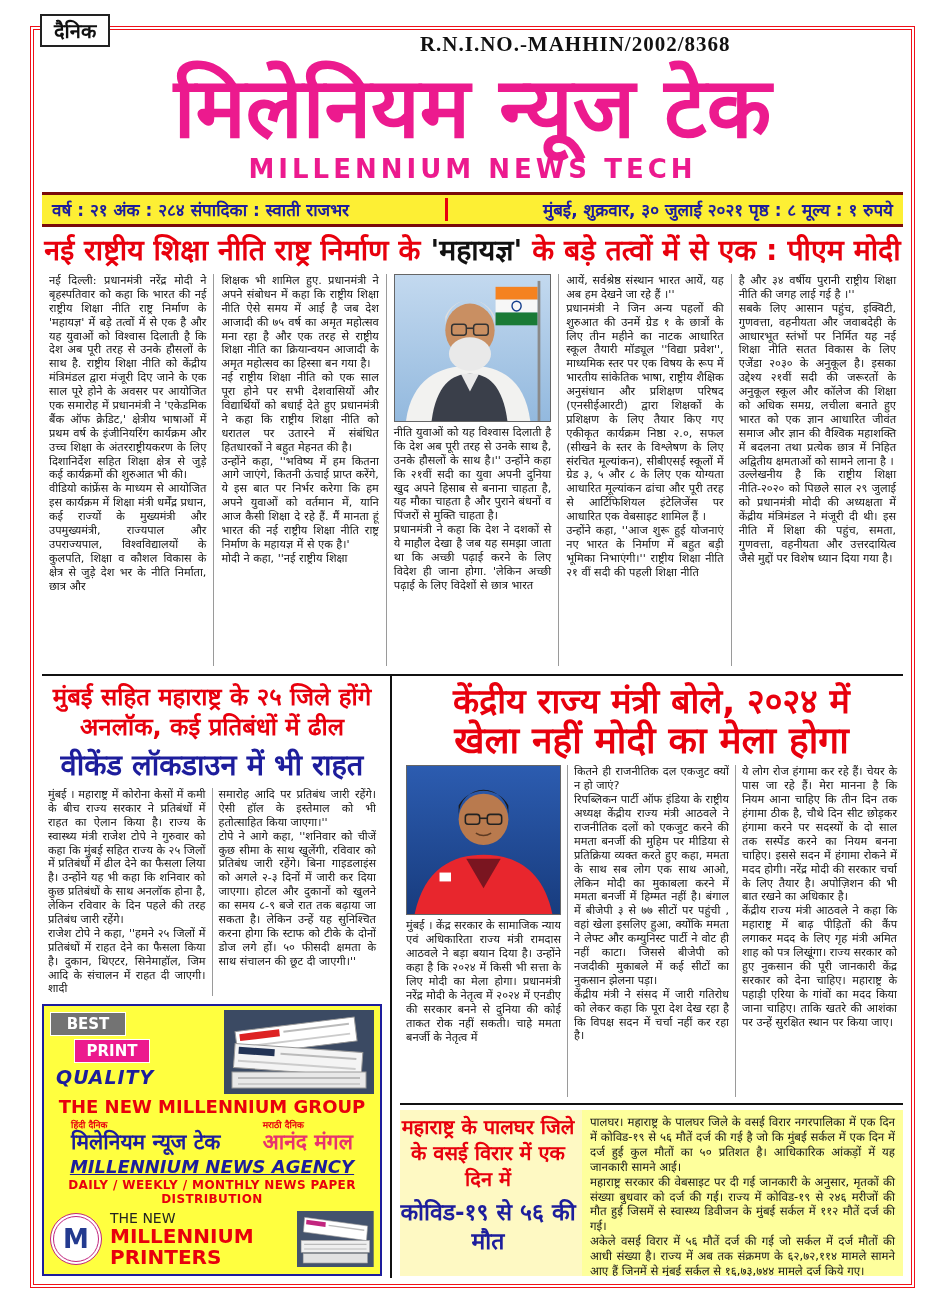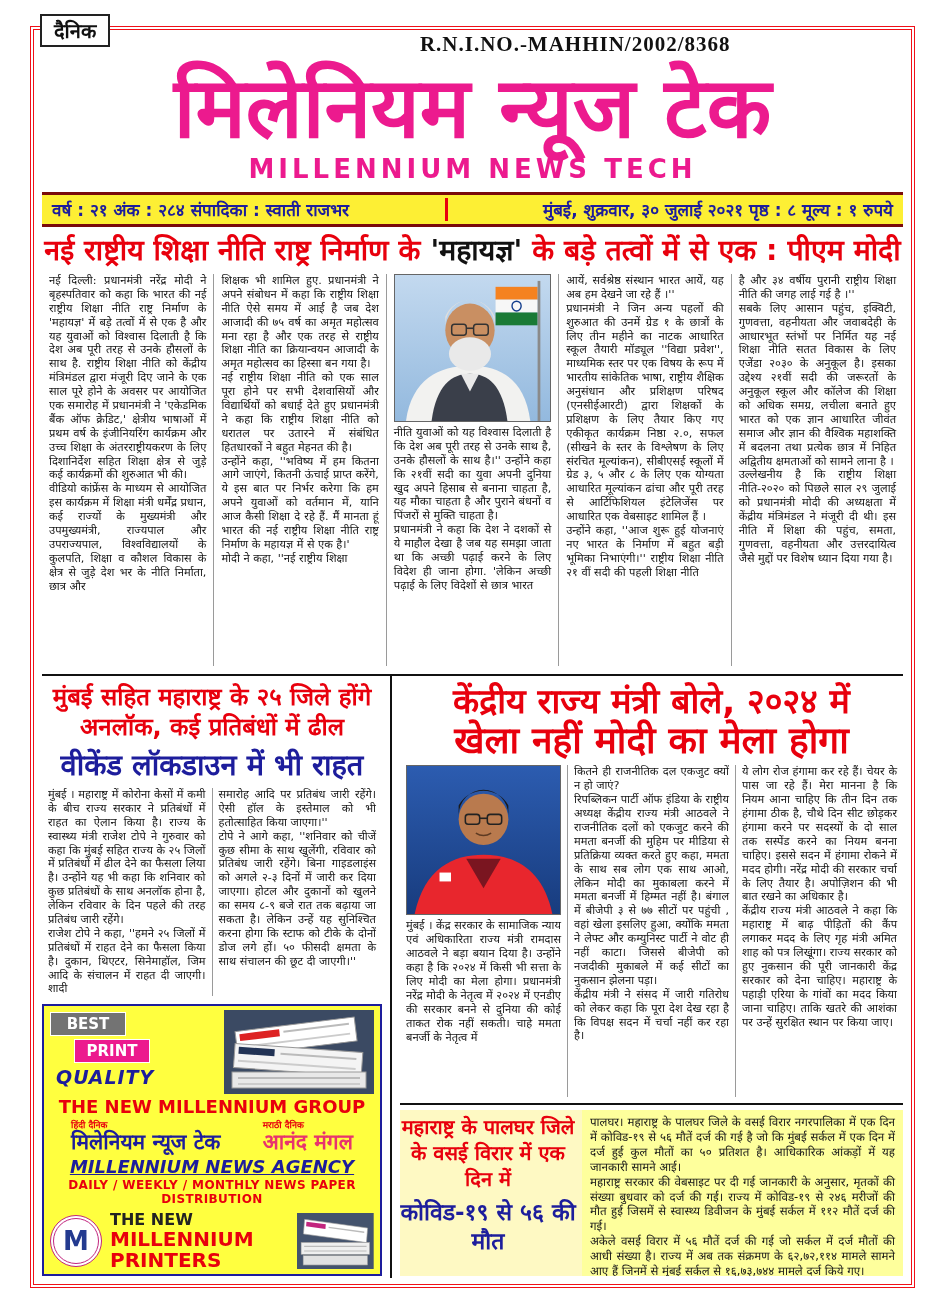--- a/index.html
+++ b/index.html
@@ -78,7 +78,7 @@
   .ad-logo { width:52px; height:52px; min-width:52px; border-radius:50%; background:#fff;
              border:4px double #c2257e; display:flex; align-items:center; justify-content:center;
              font-size:26px; font-weight:bold; color:#233a8f; }
-  .ad-printers .pre { font-size:16px; font-weight:bold; color:#222; }
+  .ad-printers .pre { font-size:14px; font-weight:normal; color:#222; }
   .ad-printers .big { font-size:20px; font-weight:bold; color:#e8000d; line-height:1.05; }
 
   

